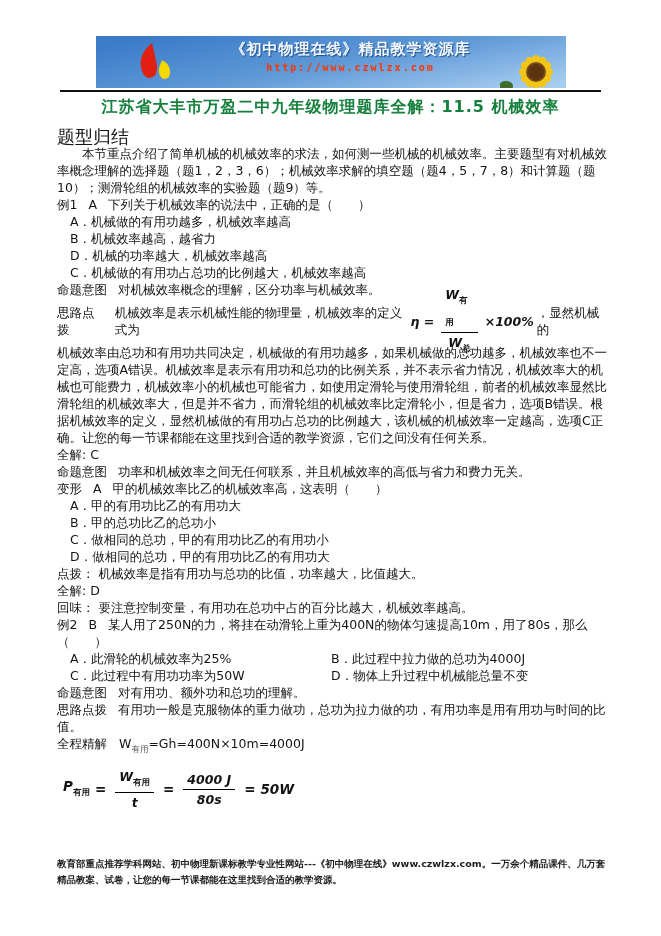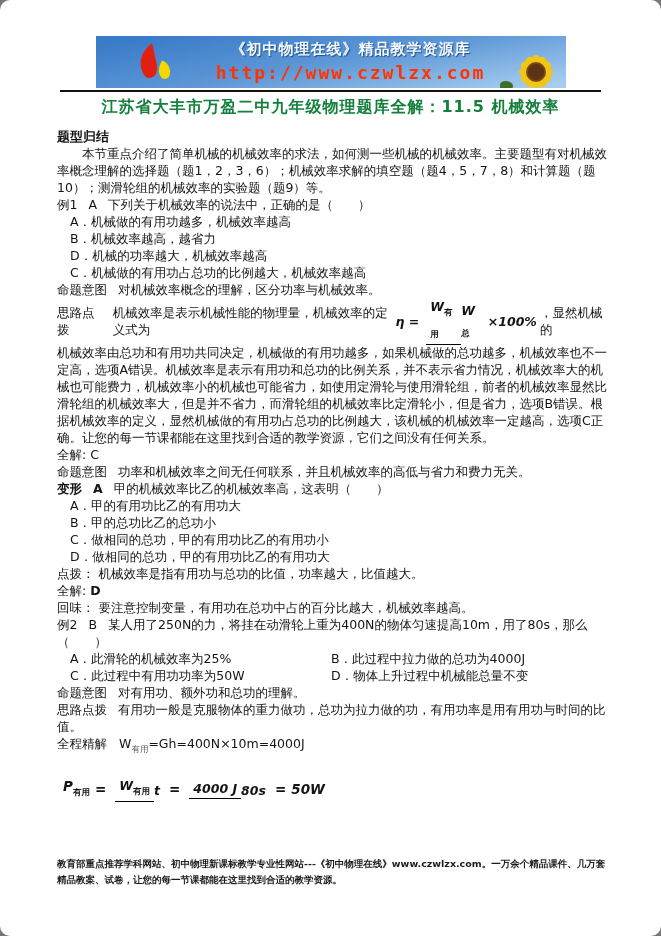--- a/index.html
+++ b/index.html
@@ -5,7 +5,7 @@
   * { margin:0; padding:0; box-sizing:border-box; }
   html,body { background:#777; }
   body { font-family:"DejaVu Sans","Liberation Sans",sans-serif; }
-  .page { position:relative; width:661px; height:936px; background:#ffffff; margin:0 auto; overflow:hidden;border-radius:10px; }
+  .page { position:relative; width:661px; height:936px; background:#ffffff; margin:0 auto; overflow:hidden; }
 
   
   .banner { position:relative; width:470px; height:52px; margin:36px auto 0 auto;

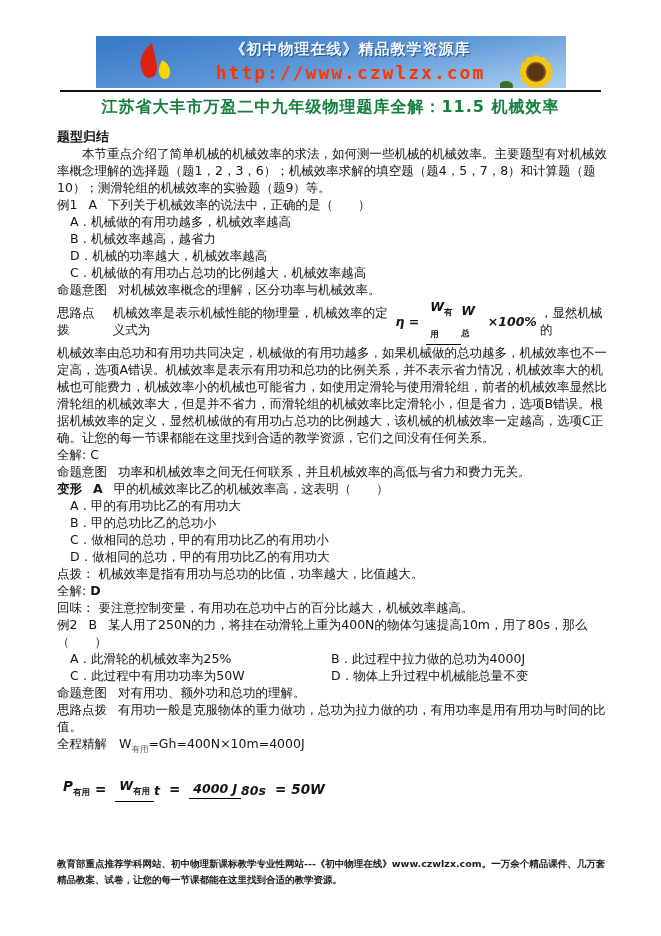--- a/index.html
+++ b/index.html
@@ -15,7 +15,7 @@
   .banner-text { position:absolute; left:110px; top:4px; width:290px; text-align:center; }
   .banner-title { color:#f4f9ff; font-weight:bold; font-size:15px; letter-spacing:1px;
                   text-shadow:1px 1px 1px #1d4f8f; white-space:nowrap; }
-  .banner-url { color:#ff3300; font-weight:bold; font-size:18px; letter-spacing:2px;
+  .banner-url { color:#ff3300; font-weight:bold; font-size:10px; letter-spacing:2px;
                 font-family:"DejaVu Sans Mono","Liberation Mono",monospace; margin-top:3px; }
   .sunflower { position:absolute; right:2px; bottom:-6px; }
   .rule { border-top:2px solid #111; margin:2px 60px 0 60px; }

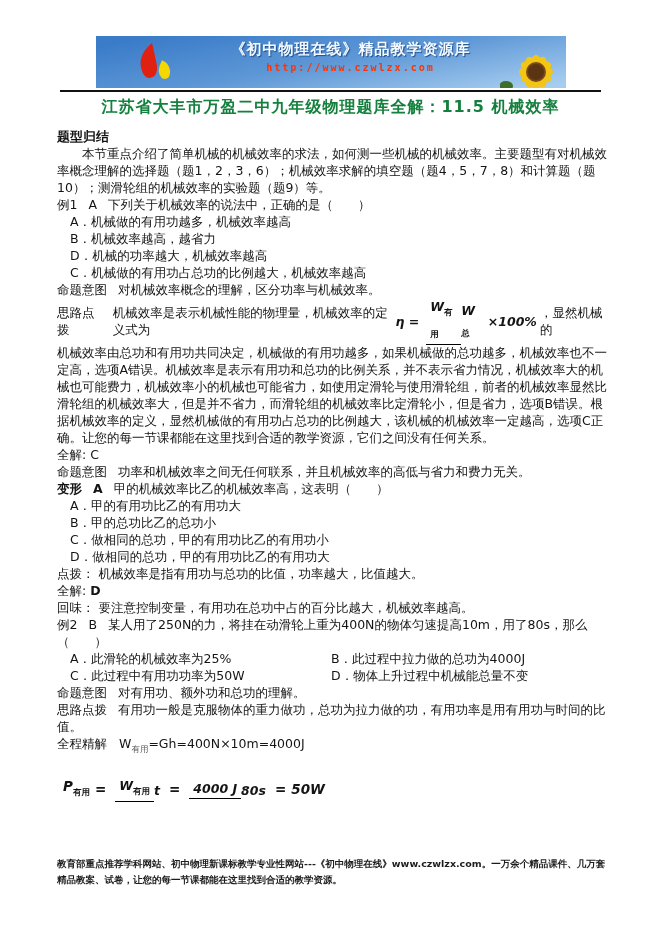--- a/index.html
+++ b/index.html
@@ -27,7 +27,7 @@
   
   .content { margin:10px 54px 0 57px; font-size:12.5px; line-height:17px; color:#141414; }
   .content p, .content .fline { margin:0; }
-  .h { font-weight:bold; font-size:13px; }
+  .h { font-weight:normal; font-size:18px; }
   .indent { text-indent:2em; }
   .opt { padding-left:13px; }
   .lbl { margin-right:11px; }

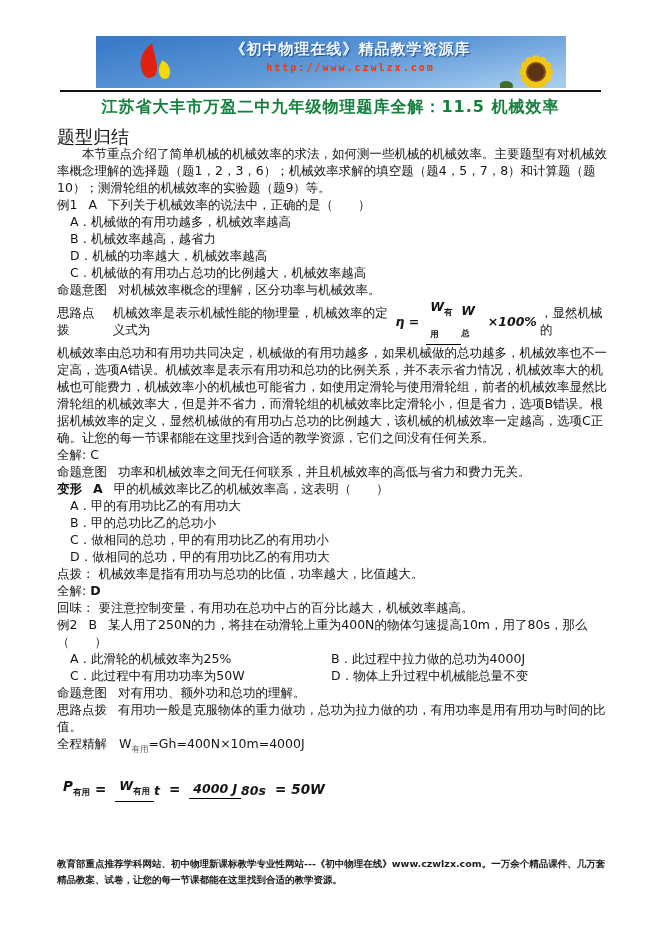--- a/index.html
+++ b/index.html
@@ -38,7 +38,7 @@
 
   
   .fline { display:flex; align-items:center; flex-wrap:nowrap; height:46px; }
-  .frac { display:inline-flex; flex-direction:row; align-items:center;
+  .frac { display:inline-flex; flex-direction:column; align-items:center;
           font-weight:bold; font-style:italic; margin:16px 4px; font-size:12.5px; }
   .frac .top { border-bottom:1.5px solid #000; padding:0 4px 1px 4px; }
   .frac .bot { padding-top:1px; }

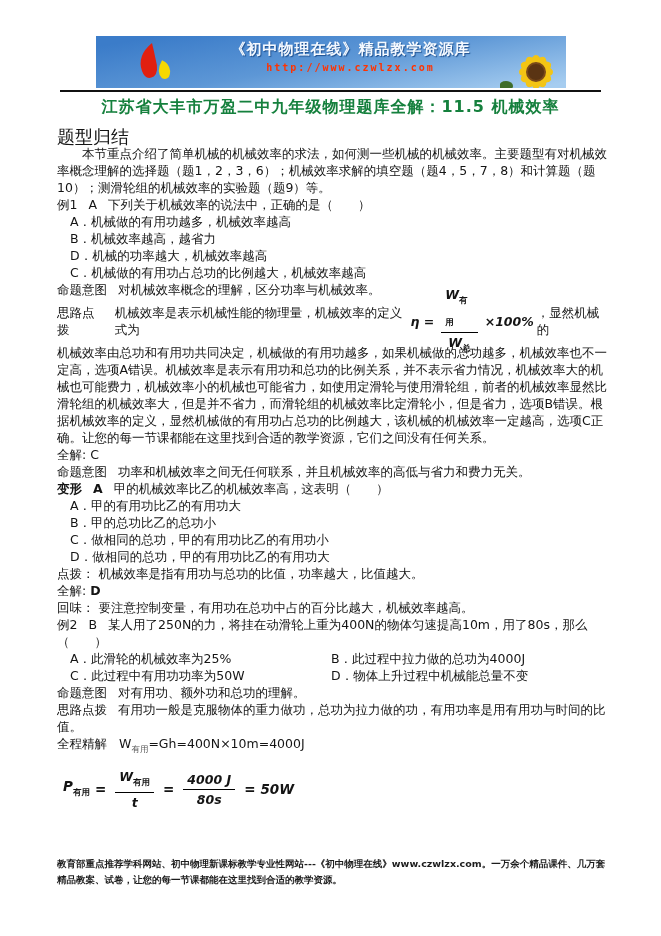--- a/index.html
+++ b/index.html
@@ -32,7 +32,7 @@
   .opt { padding-left:13px; }
   .lbl { margin-right:11px; }
   .lbl.tight { margin-right:4px; }
-  .b { font-weight:bold; }
+  .b { font-weight:normal; }
   .row { display:flex; padding-left:13px;gap:9px; }
   .row .col { width:252px; }
 

